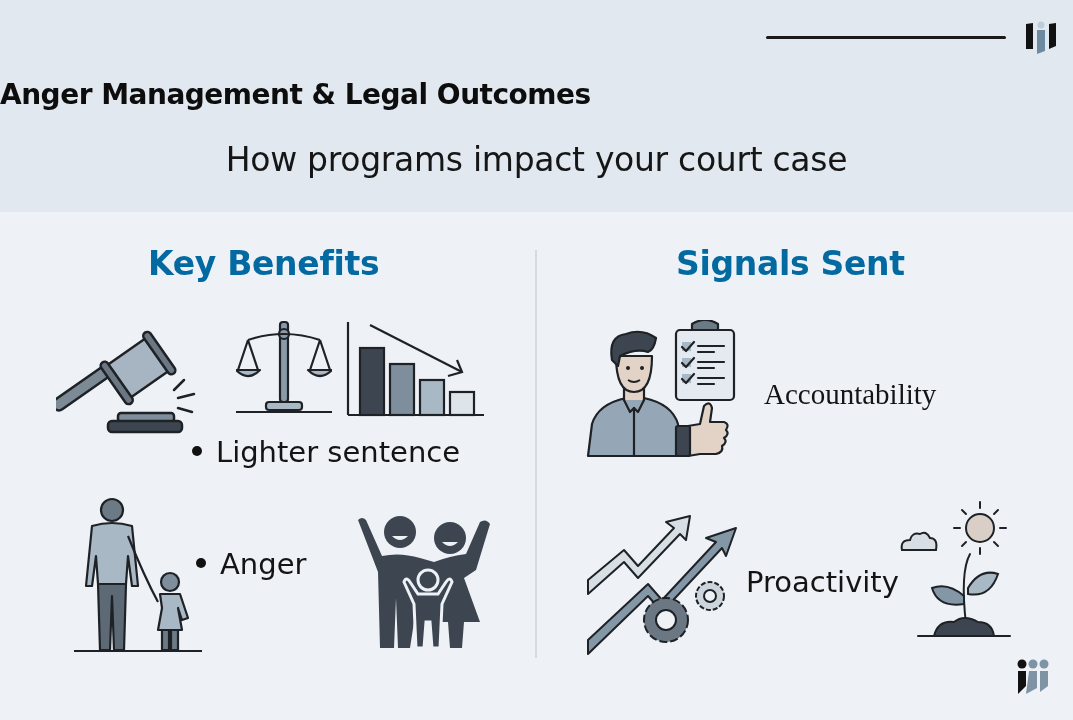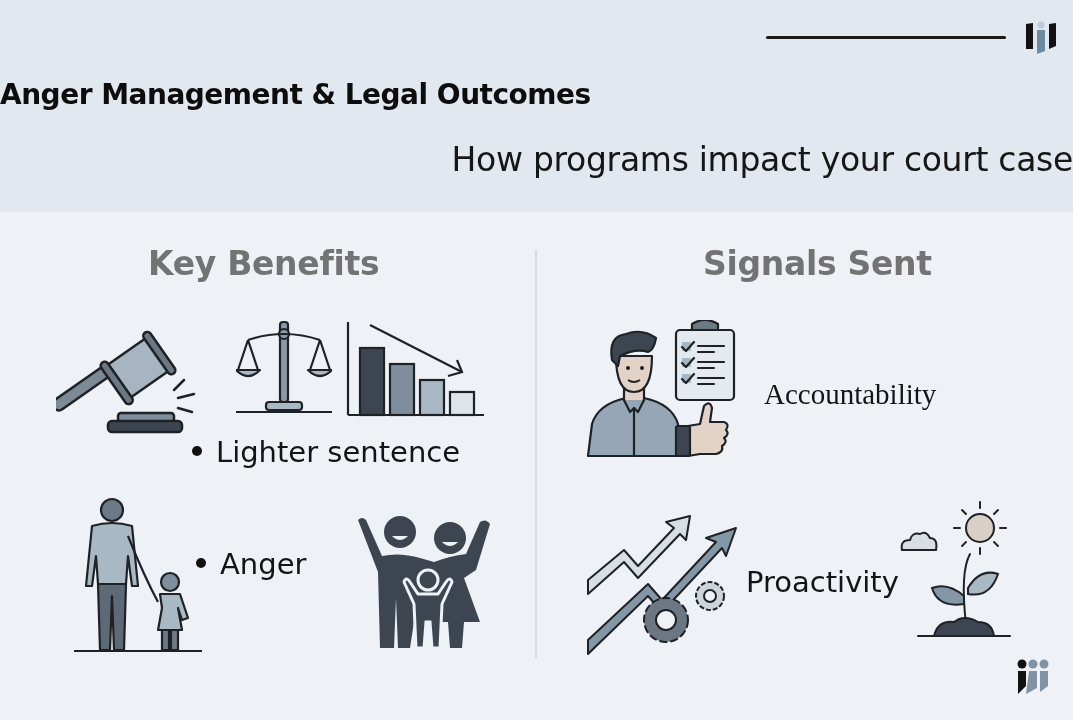--- a/index.html
+++ b/index.html
@@ -9,7 +9,7 @@
   .header-rule { position: absolute; left: 766px; top: 36px; width: 240px; height: 3px; background: #1a1a1a; border-radius: 2px; }
   .logo-top { position: absolute; left: 1024px; top: 18px; width: 34px; height: 38px; }
   .title { position: absolute; left: 0; top: 78px; width: 1073px; text-align: left; font-size: 28px; font-weight: bold; letter-spacing: -0.5px; color: #0d0d0d; }
-  .subtitle { position: absolute; left: 0; top: 140px; width: 1073px; text-align: right; font-size: 33px; color: #161616; letter-spacing: -0.3px; }
+  .subtitle { position: absolute; left: 0; top: 140px; width: 1073px; text-align: center; font-size: 33px; color: #161616; letter-spacing: -0.3px; }
   .divider { position: absolute; left: 535px; top: 250px; width: 2px; height: 408px; background: #d3dae1; }
   .section-title { position: absolute; font-size: 33px; font-weight: bold; color: #737373; letter-spacing: -0.3px; }
   .label { position: absolute; font-size: 29px; color: #141414; line-height: 1.16; }

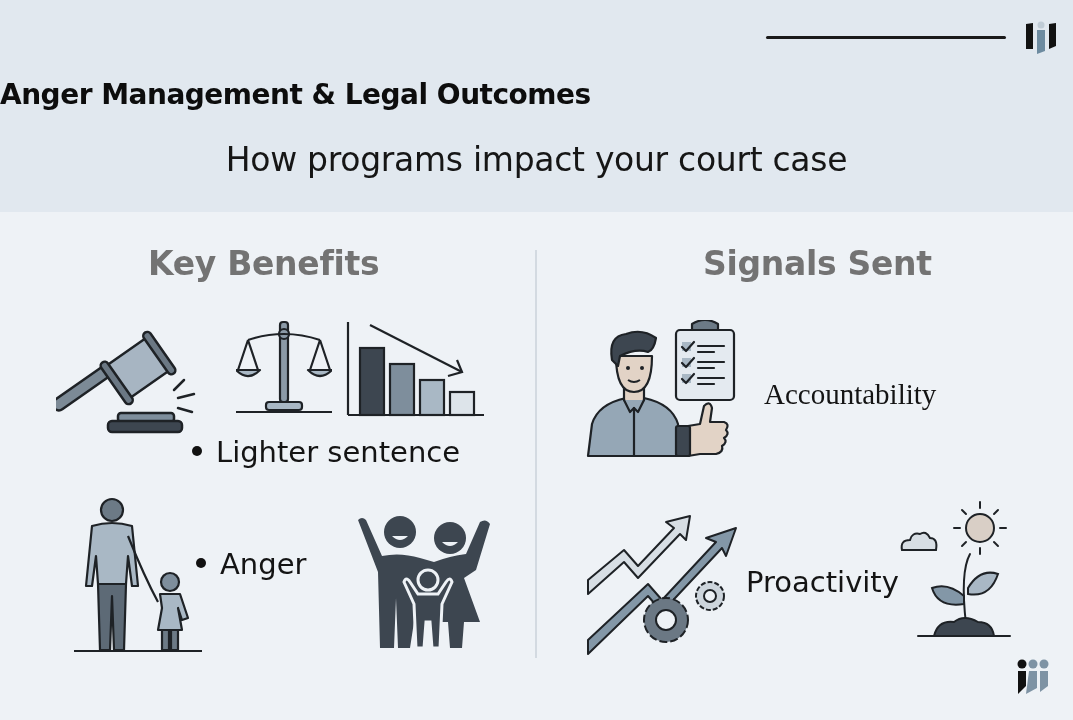--- a/index.html
+++ b/index.html
@@ -11,7 +11,7 @@
   .title { position: absolute; left: 0; top: 78px; width: 1073px; text-align: left; font-size: 28px; font-weight: bold; letter-spacing: -0.5px; color: #0d0d0d; }
   .subtitle { position: absolute; left: 0; top: 140px; width: 1073px; text-align: center; font-size: 33px; color: #161616; letter-spacing: -0.3px; }
   .divider { position: absolute; left: 535px; top: 250px; width: 2px; height: 408px; background: #d3dae1; }
-  .section-title { position: absolute; font-size: 33px; font-weight: bold; color: #737373; letter-spacing: -0.3px; }
+  .section-title { position: absolute; font-size: 33px; font-weight: bold; color: #0369a1; letter-spacing: -0.3px; }
   .label { position: absolute; font-size: 29px; color: #141414; line-height: 1.16; }
   .bullet { display: inline-block; width: 10px; height: 10px; border-radius: 50%; background: #111; margin-right: 14px; vertical-align: middle; position: relative; top: -3px; }
   .icon { position: absolute; }

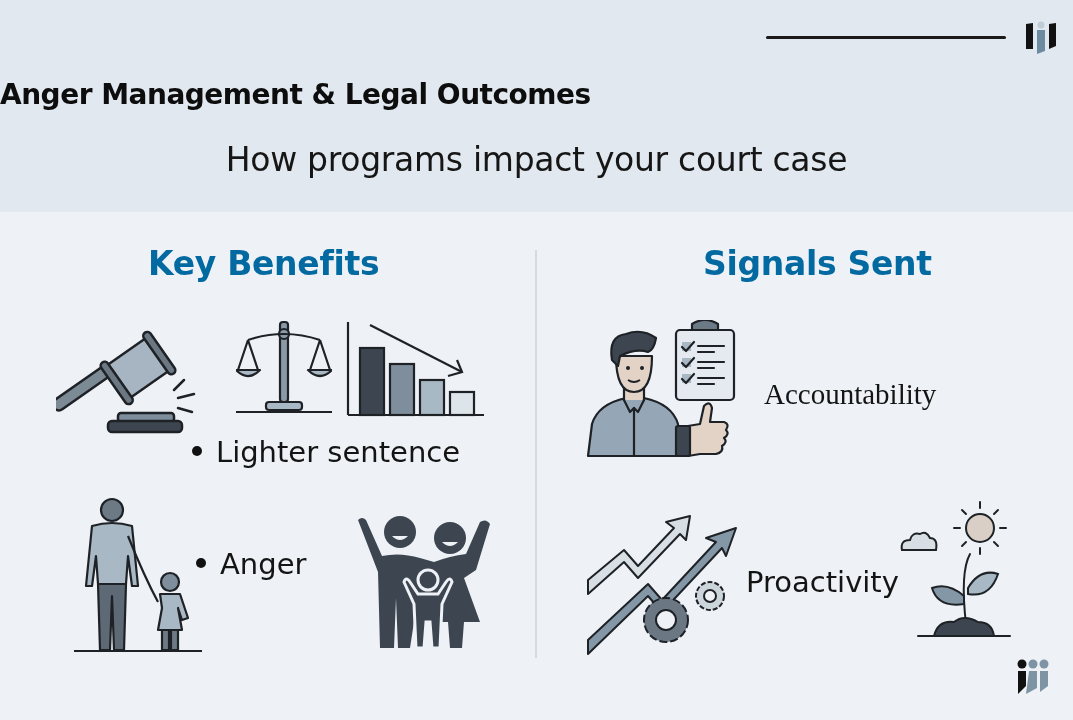--- a/index.html
+++ b/index.html
@@ -116,7 +116,7 @@
   </g>
 </svg>
 
-<div class="section-title" style="left:703px; top:244px;">Signals Sent</div>
+<div class="section-title" style="left:676px; top:244px;">Signals Sent</div>
 
 <svg class="icon" style="left:584px; top:320px;" width="156" height="140" viewBox="0 0 156 140">
   <g stroke="#1e2226" stroke-width="2.2" stroke-linejoin="round" stroke-linecap="round">

